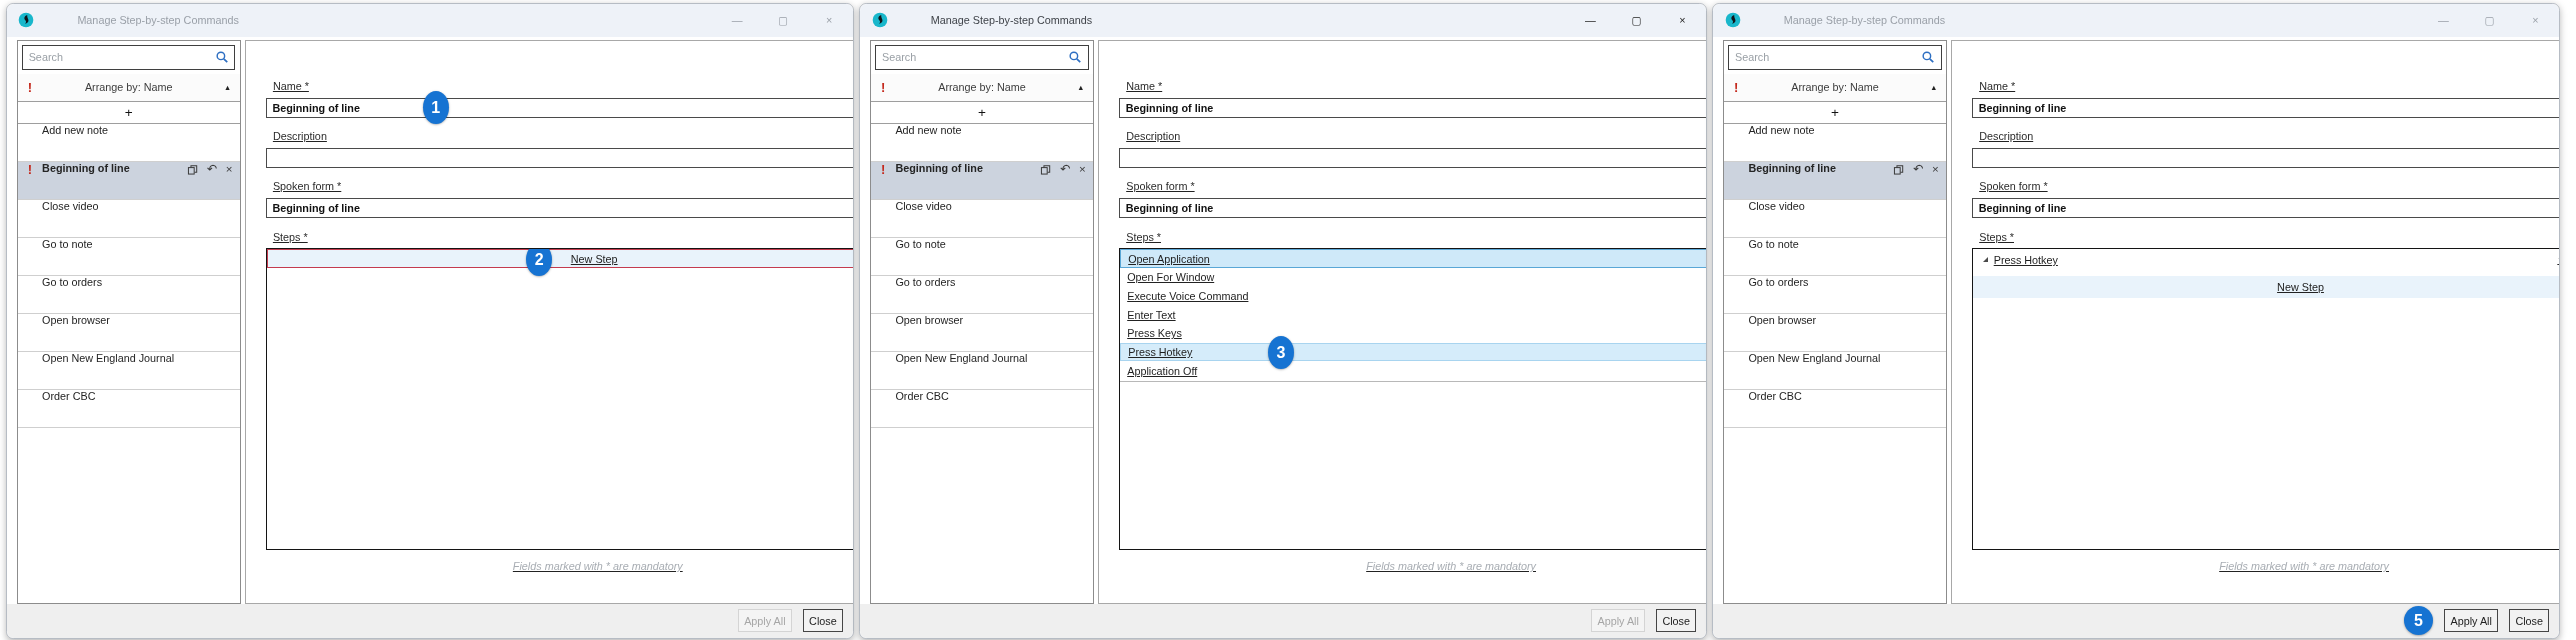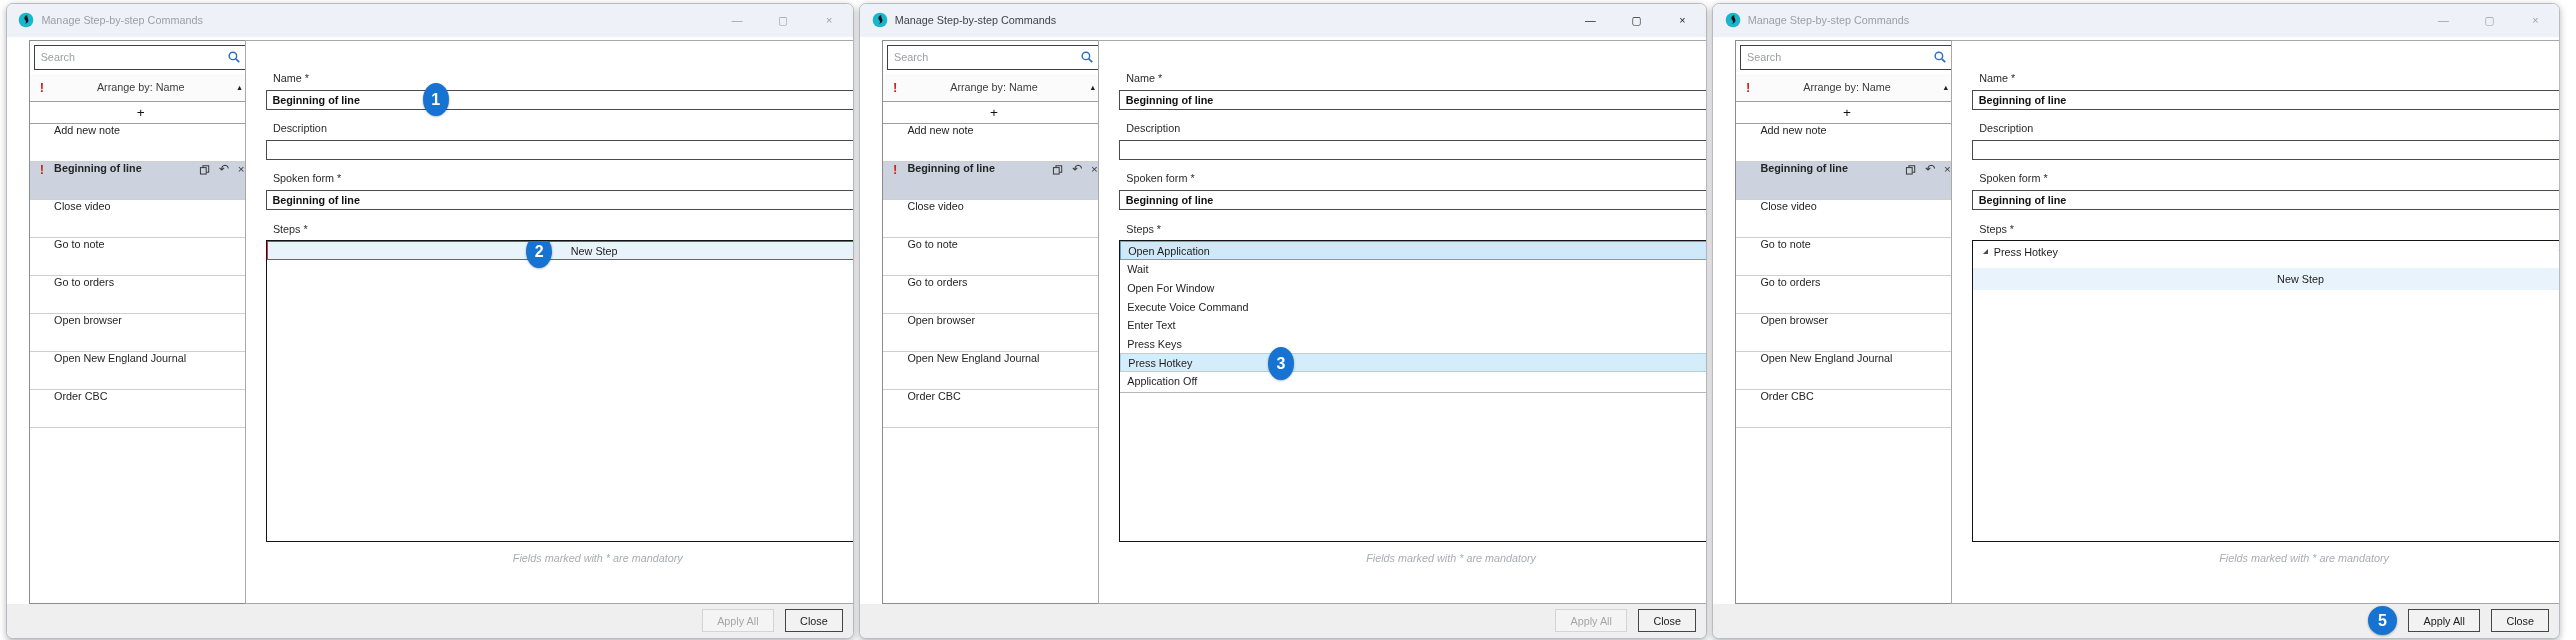--- a/index.html
+++ b/index.html
@@ -11,7 +11,7 @@
   .w1{left:5.7px}.w2{left:859px}.w3{left:1712px}
   
   .titlebar{position:absolute;left:0;top:0;right:0;height:33px;background:#eef2f8;
-    border-radius:7.2px 7.2px 0 0;display:flex;align-items:center;}
+    border-radius:7.2px 7.2px 0 0;display:flex;align-items:center;gap:36px;}
   .app-ico{width:16px;height:16px;margin-left:11.5px;flex:0 0 auto;}
   .title-txt{margin-left:7.2px;font-size:10.8px;color:#9aa0a8;}
   .win.active .title-txt{color:#3f4349;}

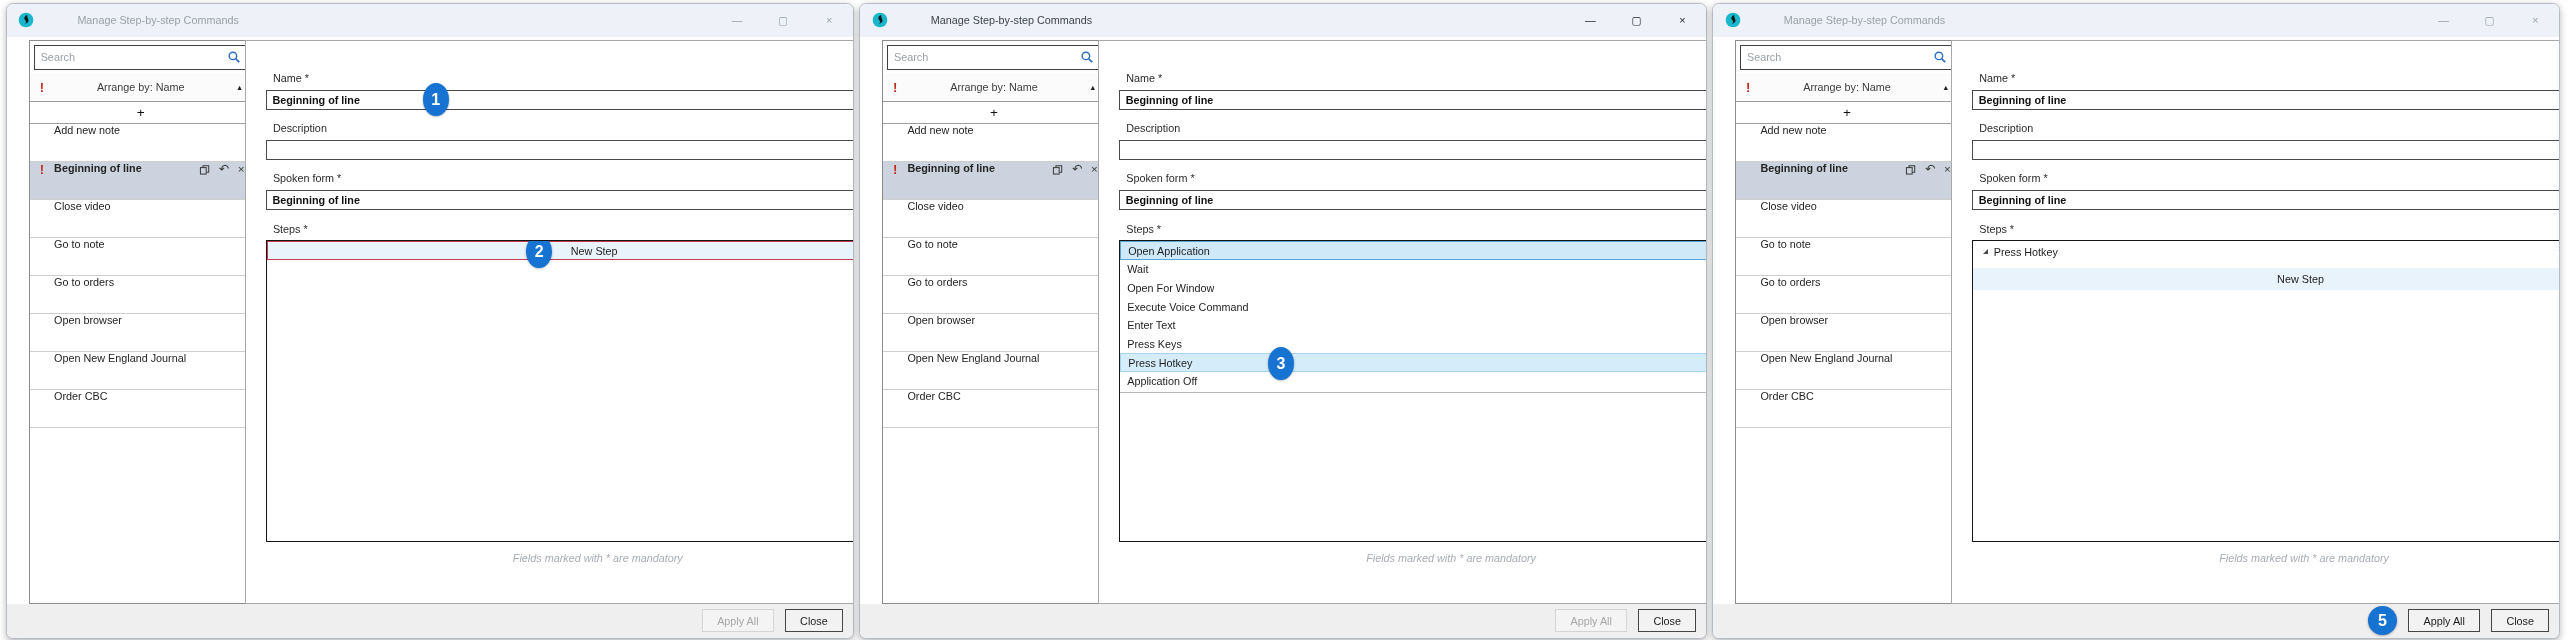--- a/index.html
+++ b/index.html
@@ -20,7 +20,7 @@
   .win.active .tb-controls{color:#1d1d1d;}
   .tbtn{width:13px;text-align:center;cursor:default;}
   
-  .sidebar{position:absolute;left:22px;top:36px;width:224px;height:564px;
+  .sidebar{position:absolute;left:10px;top:36px;width:224px;height:564px;
     border:0.7px solid #8c8c8c;background:#fff;box-sizing:border-box;}
   .searchwrap{position:relative;margin:4.3px;}
   .search{width:100%;height:24.4px;box-sizing:border-box;border:1.4px solid #3f3f3f;

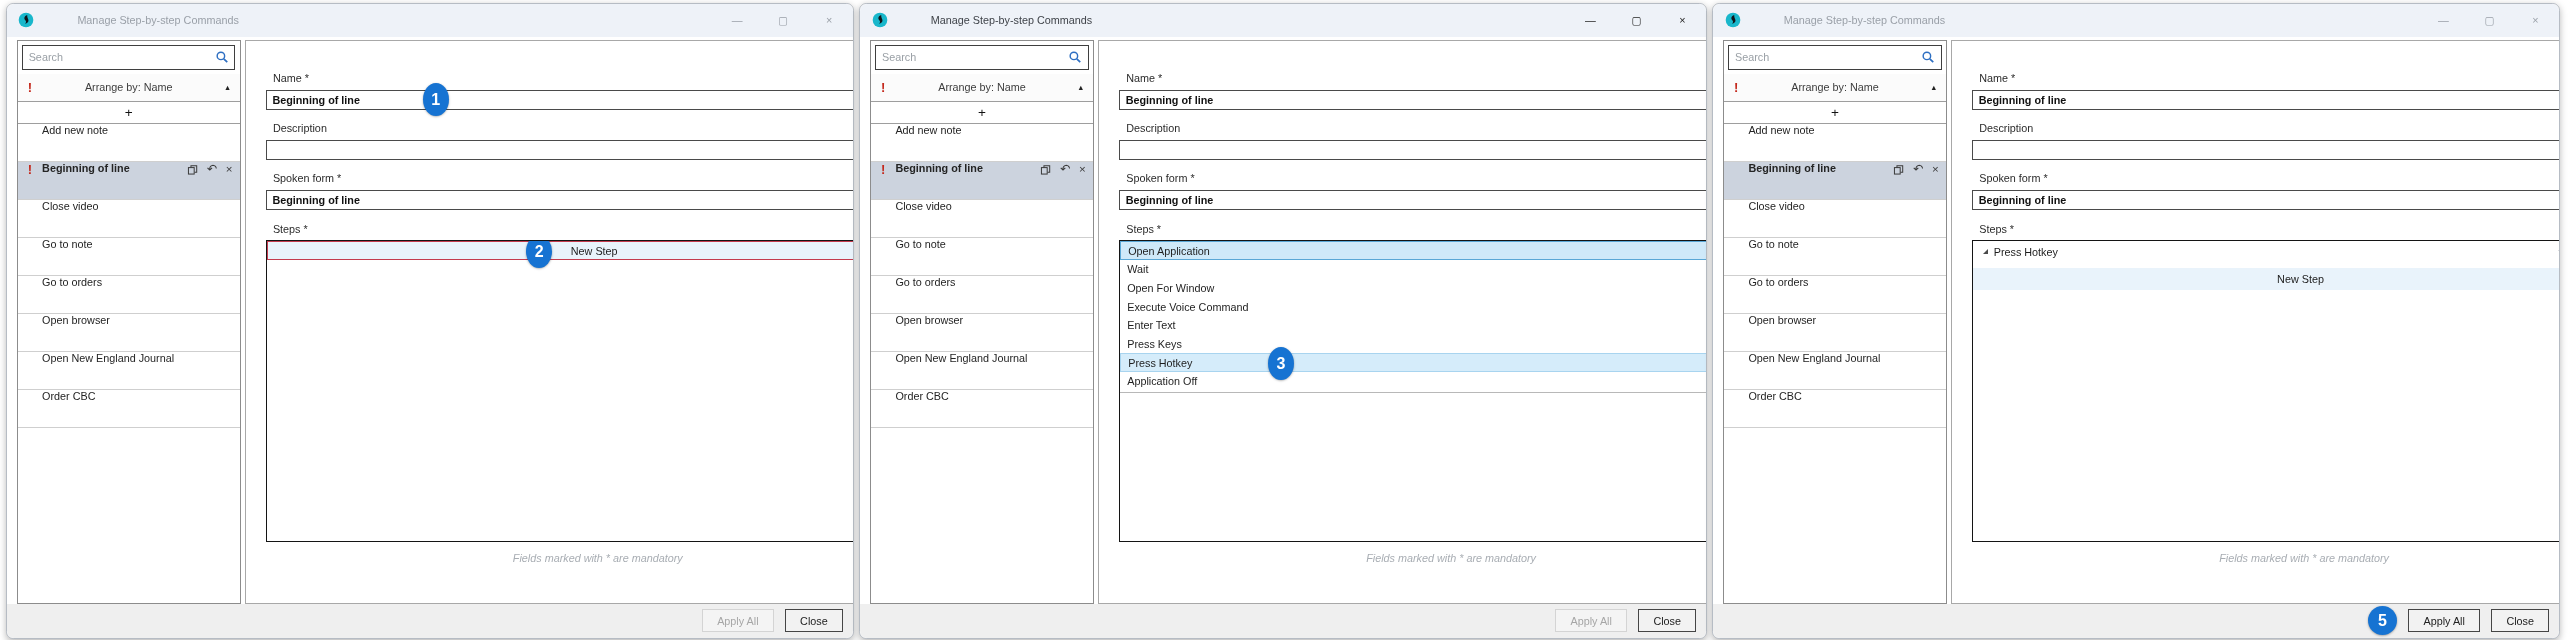--- a/index.html
+++ b/index.html
@@ -41,7 +41,7 @@
   .rowicons .u{font-size:12.2px;} .rowicons .x{font-size:11.5px;}
   
   .main{position:absolute;left:238px;top:36px;width:699px;height:564px;
-    border:0.7px solid #a8a8a8;background:#fff;box-sizing:border-box;padding:30px 20px 0 20px;}
+    border:0.7px solid #a8a8a8;background:#fff;box-sizing:border-box;padding:38px 20px 0 20px;text-decoration:underline;}
   .flabel{font-size:10.8px;color:#2b2b2b;margin:11.5px 0 4.3px 7.2px;line-height:14.4px;}
   .flabel.first{margin-top:0;}
   .fwrap{position:relative;}

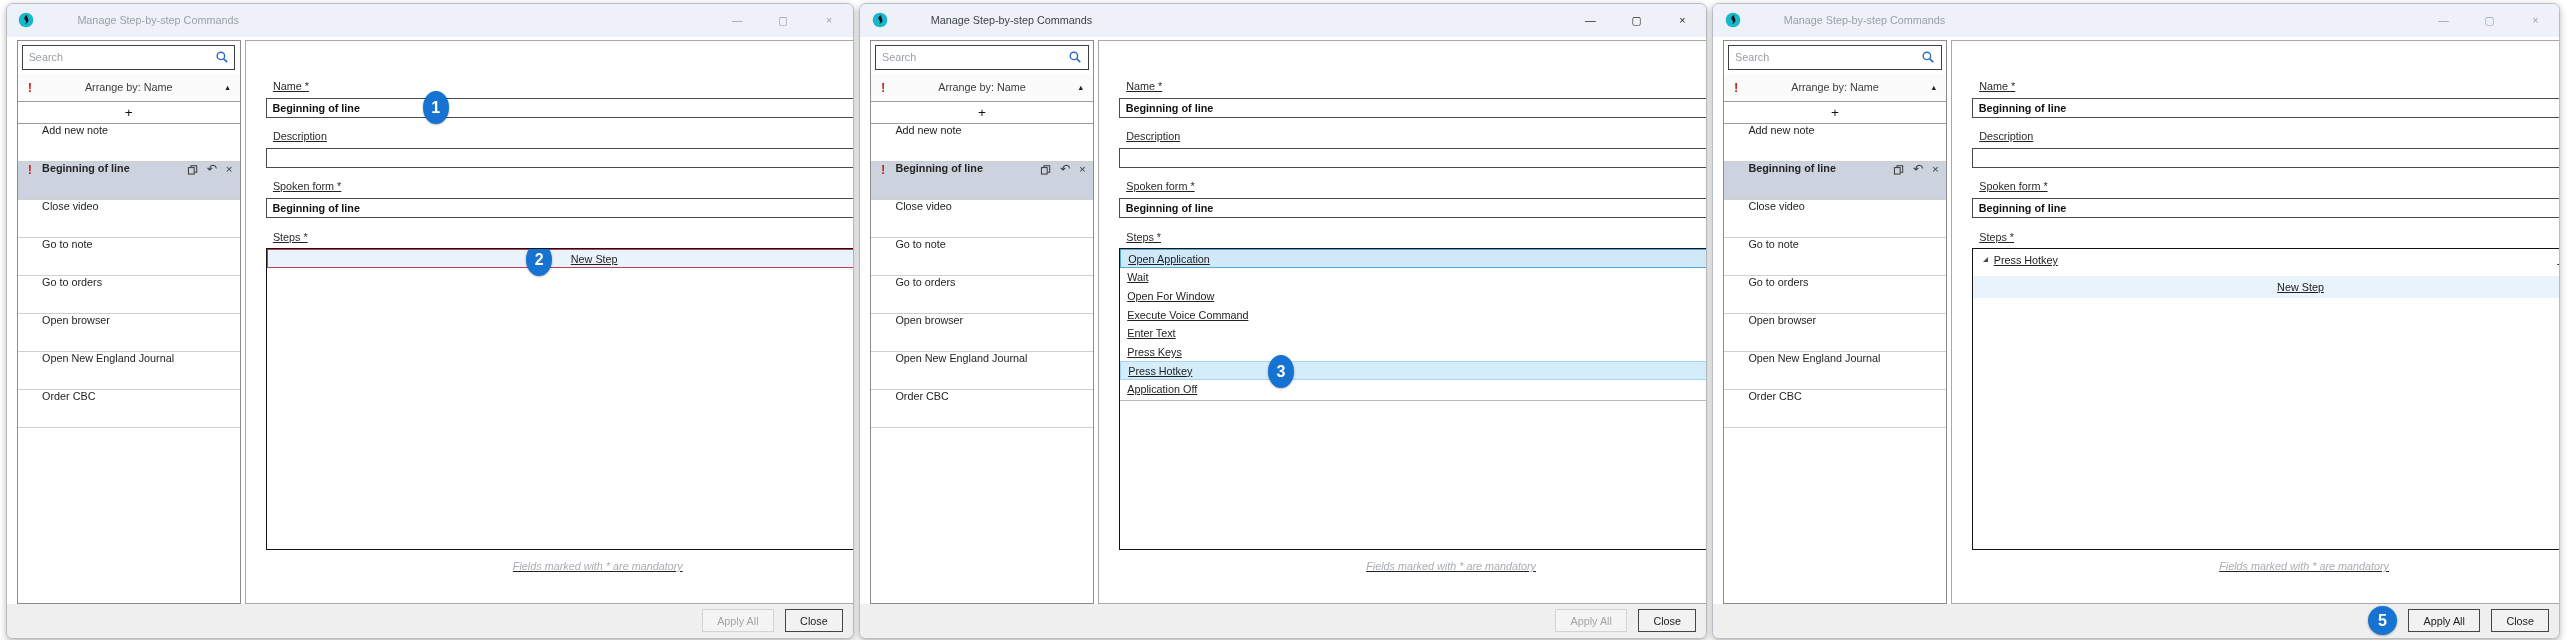--- a/index.html
+++ b/index.html
@@ -263,9 +263,6 @@
             <span>Open Application</span>
           </div>
         <div class="typerow">
-            <span>Wait</span>
-          </div>
-        <div class="typerow">
             <span>Open For Window</span>
           </div>
         <div class="typerow">

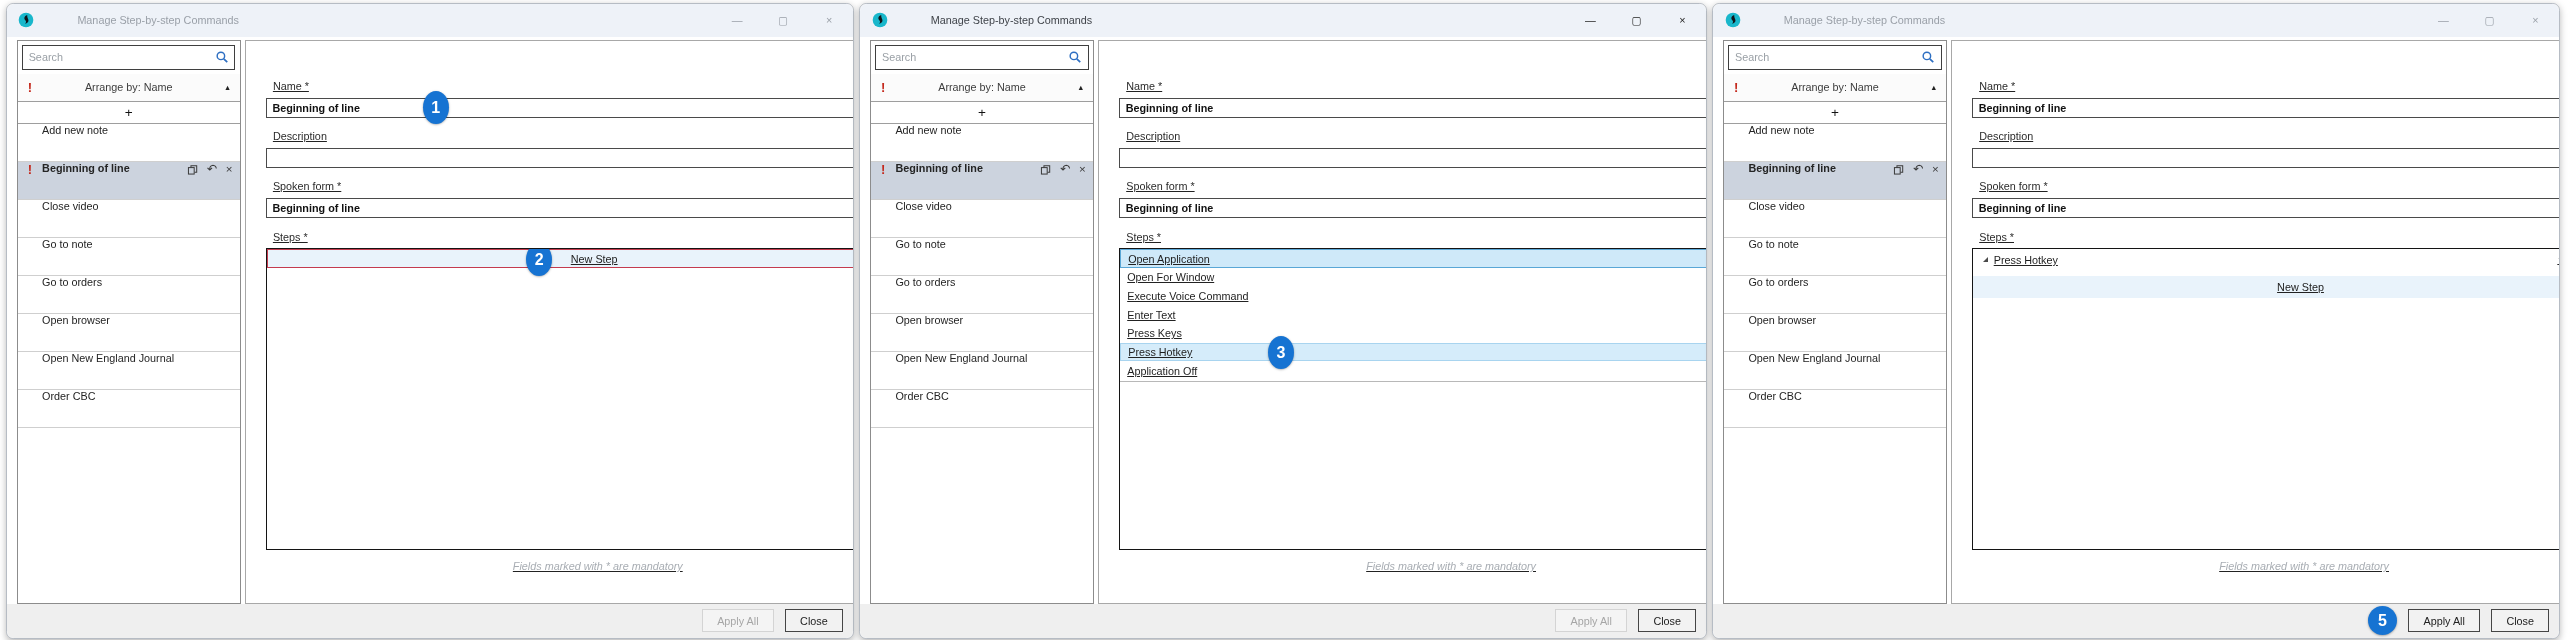--- a/index.html
+++ b/index.html
@@ -54,7 +54,7 @@
   .footer{position:absolute;left:0;right:0;bottom:0;height:34px;background:#efefef;
     border-radius:0 0 7.2px 7.2px;display:flex;align-items:center;justify-content:flex-end;
     padding-right:10px;box-sizing:border-box;}
-  .btn{height:23px;padding:0 14px;background:#f2f2f2;border:0.7px solid #9a9a9a;
+  .btn{height:23px;padding:0 5px;background:#f2f2f2;border:0.7px solid #9a9a9a;
     font-size:10.8px;color:#222;font-family:inherit;margin-left:11.5px;display:flex;align-items:center;}
   .btn.darkb{border:1.4px solid #454545;}
   .btn.disabled{color:#a6a6a6;border:0.7px solid #d4d4d4;background:#f4f4f4;}

